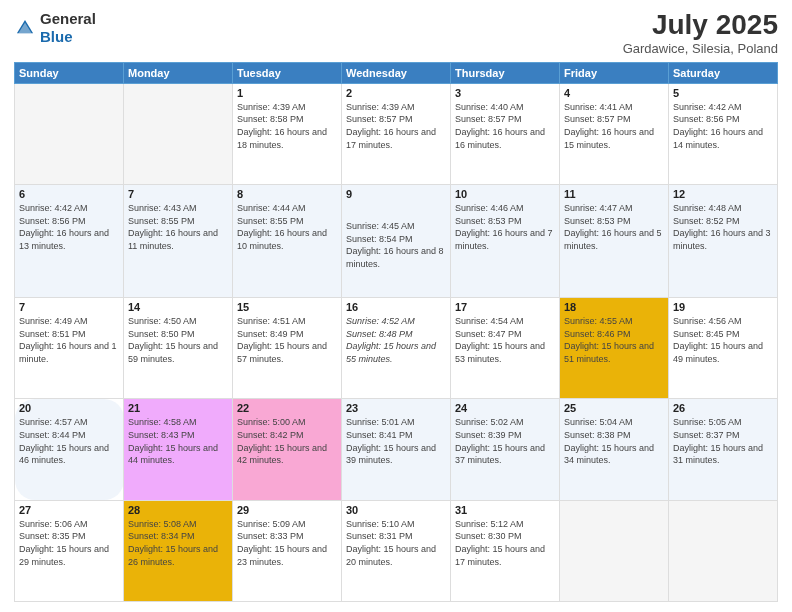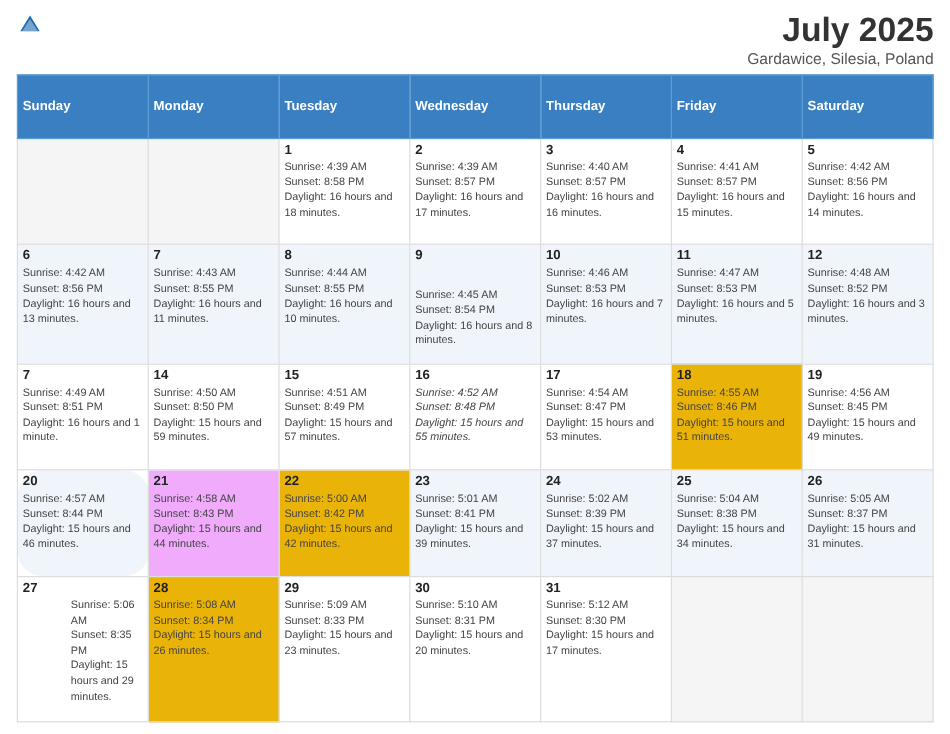--- a/index.html
+++ b/index.html
@@ -105,6 +105,10 @@
         <polygon points="15,4 26,22 4,22" fill="#1a6aad"></polygon>
         <polygon points="15,8 24,22 6,22" fill="#fff" opacity="0.4"></polygon>
       </svg>
+      <div class="logo-text">
+        <span class="logo-general">General</span><br>
+        <span class="logo-blue">Blue</span>
+      </div>
     </div>
     <div class="title-block">
       <div class="title-month">July 2025</div>

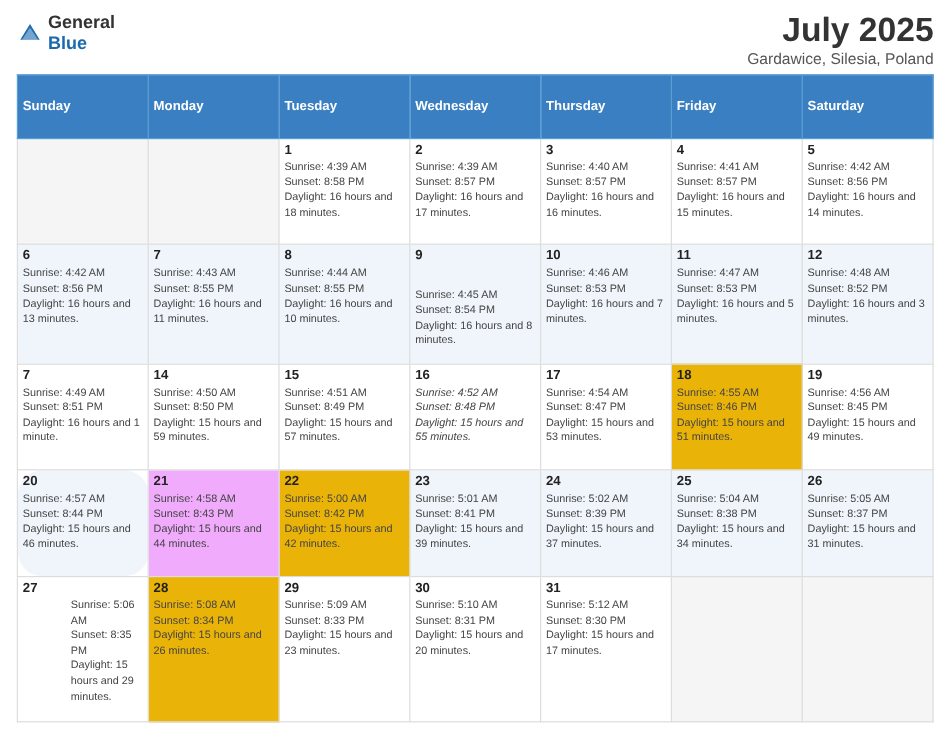--- a/index.html
+++ b/index.html
@@ -64,7 +64,7 @@
       color: #fff;
       font-size: 11px;
       font-weight: bold;
-      padding: 20px 4px;
+      padding: 4px 4px;
       text-align: left;
       border: 1px solid #5a9fd4;
     }

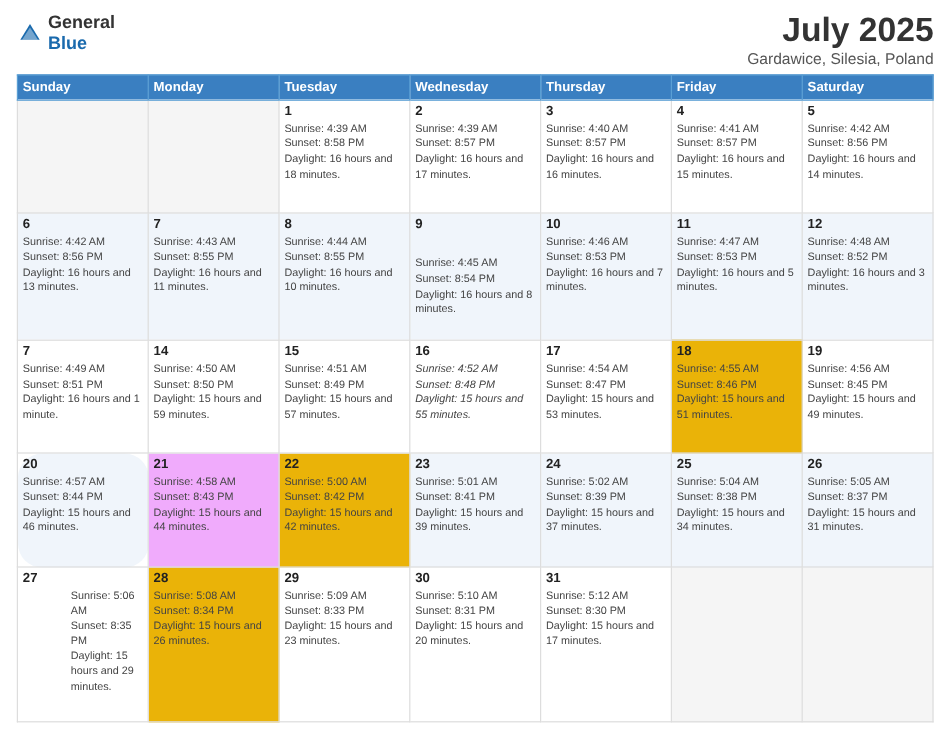--- a/index.html
+++ b/index.html
@@ -264,7 +264,7 @@
 Sunset: 8:43 PM
 Daylight: 15 hours and 44 minutes.</div>
           </td>
-          <td style="background: #eab308;">
+          <td style="background: #f9a8d4;">
             <div class="day-number">22</div>
             <div class="day-info" style="white-space: pre-wrap;">Sunrise: 5:00 AM
 Sunset: 8:42 PM

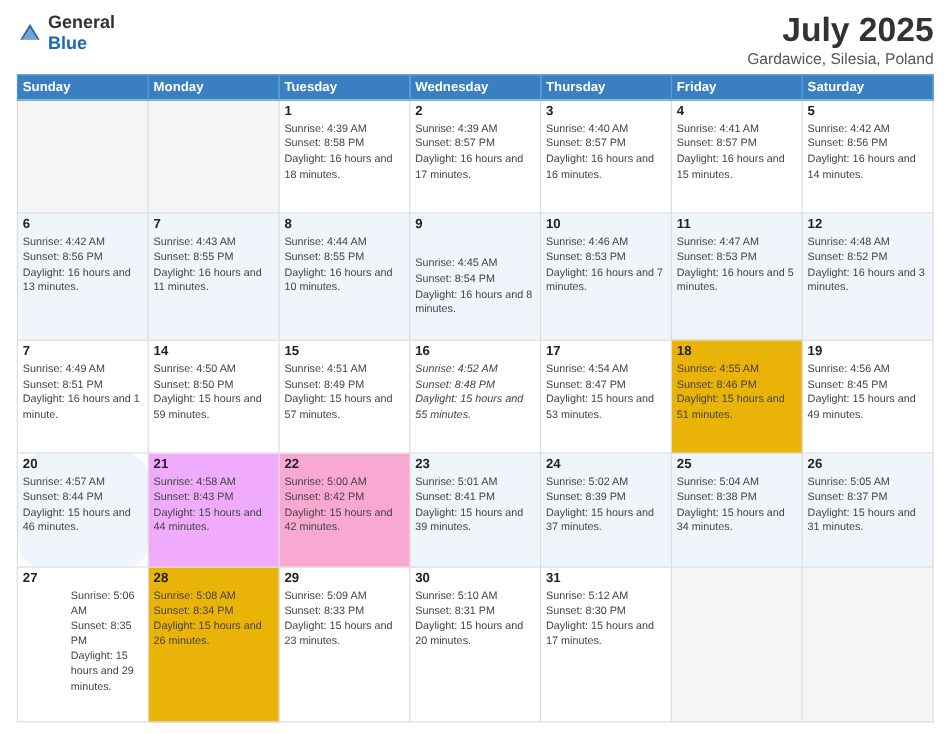--- a/index.html
+++ b/index.html
@@ -298,7 +298,7 @@
         <tr>
           <td style="background: rgb(255, 255, 255);">
             <div class="day-number">27</div>
-            <div class="day-info" style="white-space: pre-wrap; margin-left: 40px;">Sunrise: 5:06 AM
+            <div class="day-info" style="white-space: pre-wrap;">Sunrise: 5:06 AM
 Sunset: 8:35 PM
 Daylight: 15 hours and 29 minutes.</div>
           </td>

